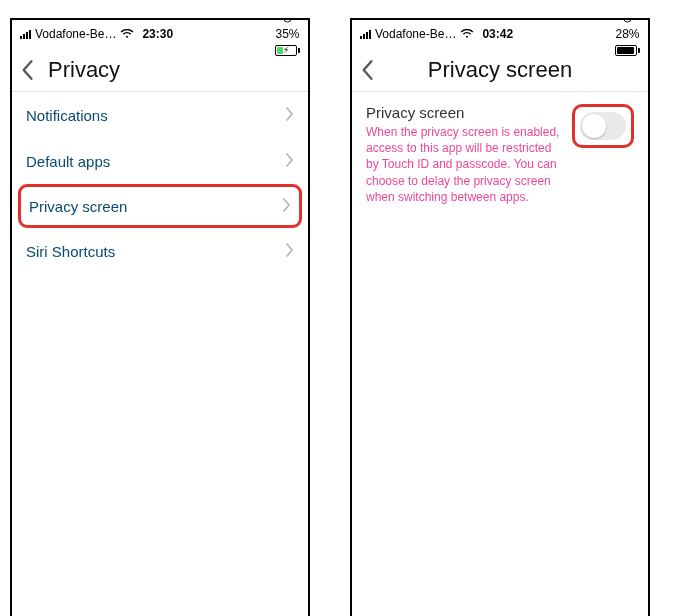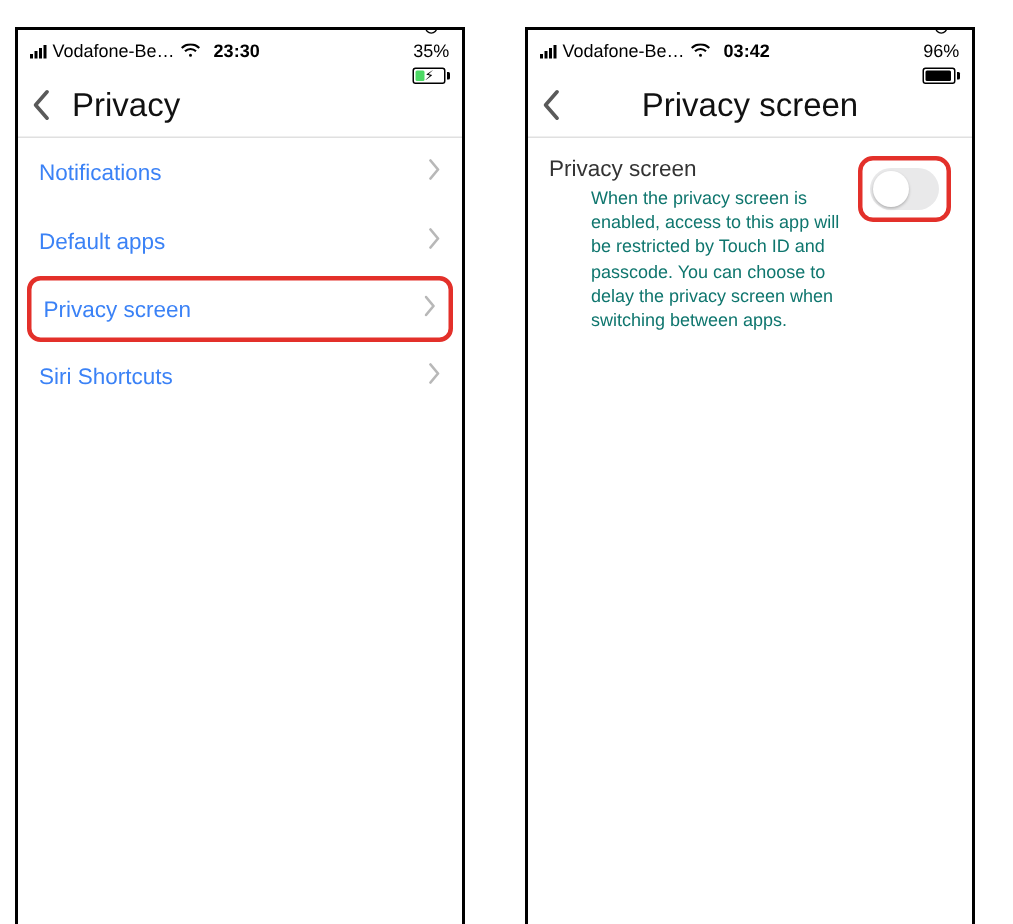--- a/index.html
+++ b/index.html
@@ -203,7 +203,7 @@
             <path d="M6 4.5V7l1.5 1M2 2l2-1M10 2l-2-1" stroke="currentColor" stroke-width="1" fill="none"></path>
           </svg>
       </span>
-      <span>96%</span>
+      <span>28%</span>
       <span class="batt">
         <span class="batt-body">
             <span class="batt-fill" id="rbfill" style="width: 17.28px; background: rgb(0, 0, 0);"></span>

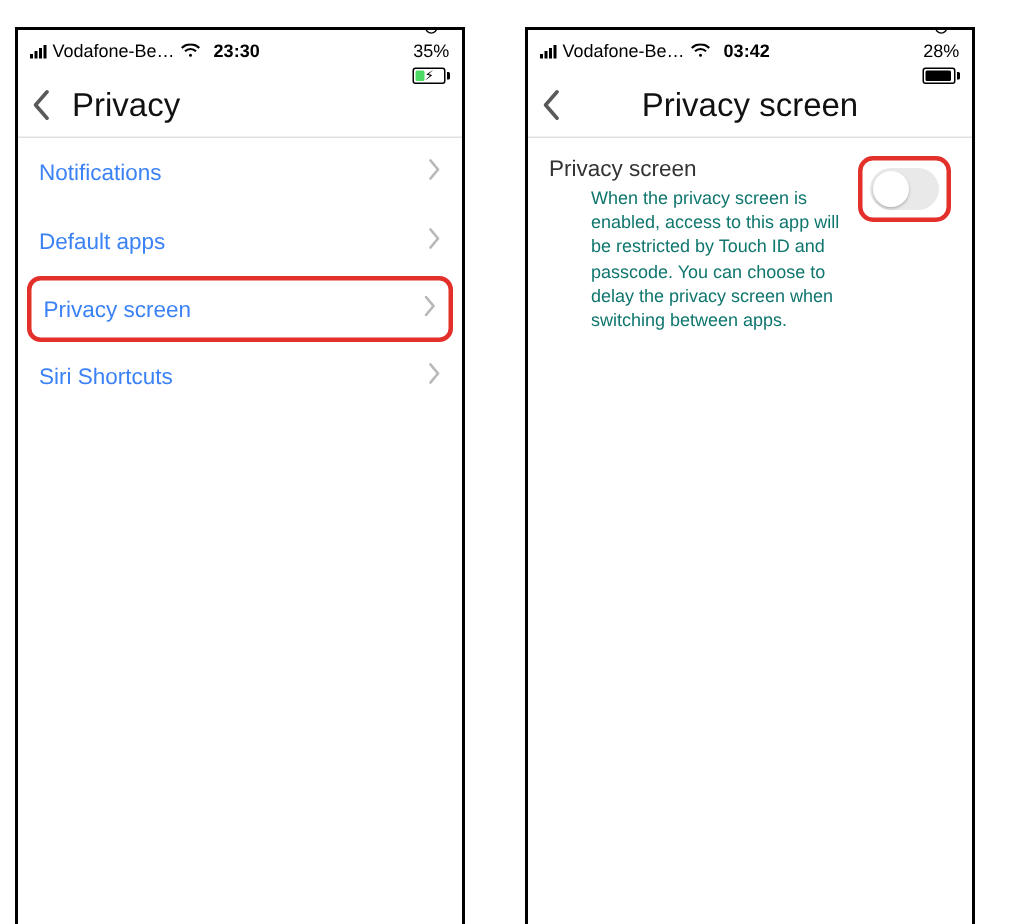--- a/index.html
+++ b/index.html
@@ -73,7 +73,7 @@
     .row {
       display:flex; align-items:center; justify-content:space-between;
       height: 46px; padding: 0 14px;
-      font-size: 15px; color:#3b82f6;
+      font-size: 15px; color:#0c4a6e;
     }
     .row .chev-right svg { width: 8px; height: 14px; color:#b8b8b8; }
     .highlight {

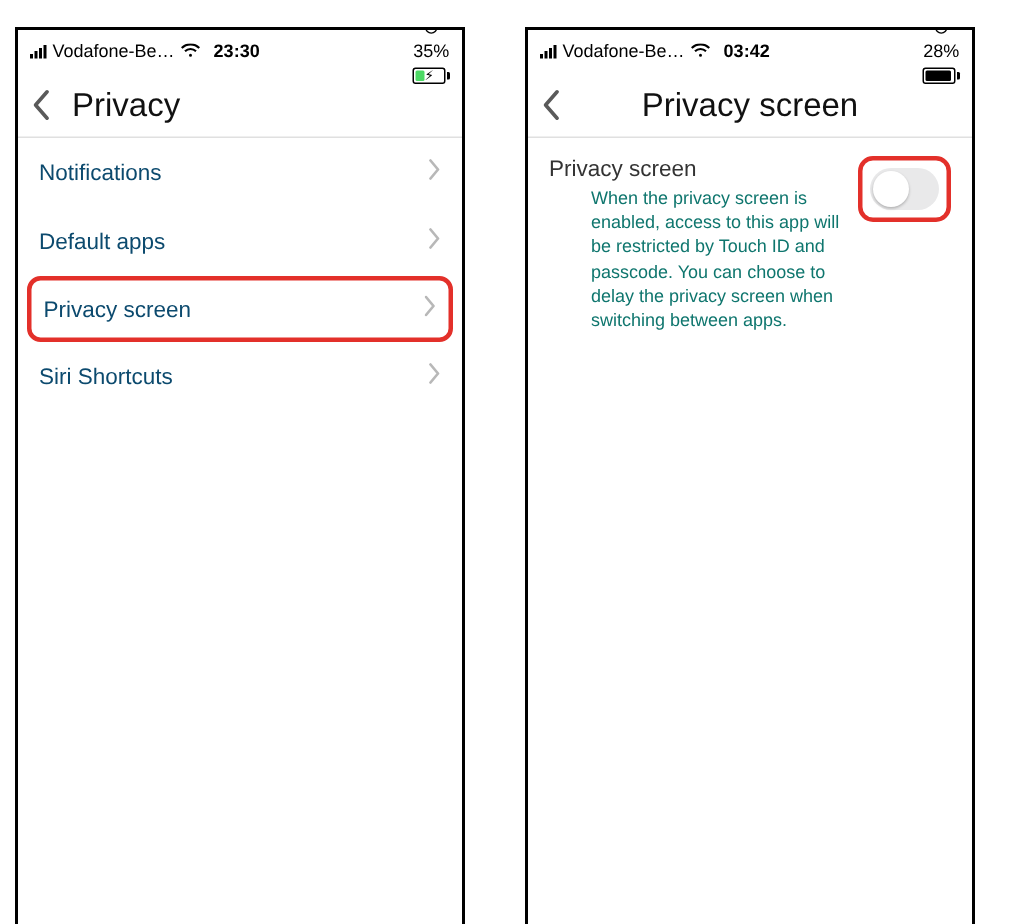--- a/index.html
+++ b/index.html
@@ -90,7 +90,7 @@
     }
     .detail-text { flex:1; }
     .detail-title { font-size: 15px; color:#333; margin-bottom: 3px; }
-    .detail-desc { font-size: 12px; line-height: 1.35; color:#0f766e;margin-left:28px; }
+    .detail-desc { font-size: 12px; line-height: 1.35; color:#ec4899; }
     .toggle-wrap {
       border: 3px solid #e3302a; border-radius: 10px; padding: 5px;
     }

